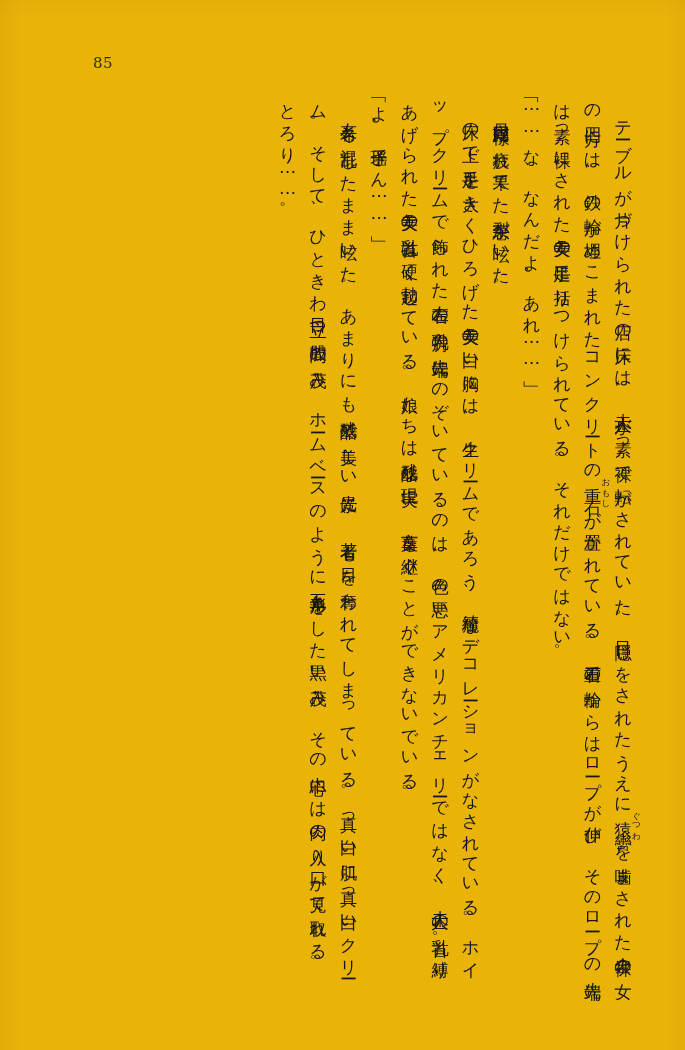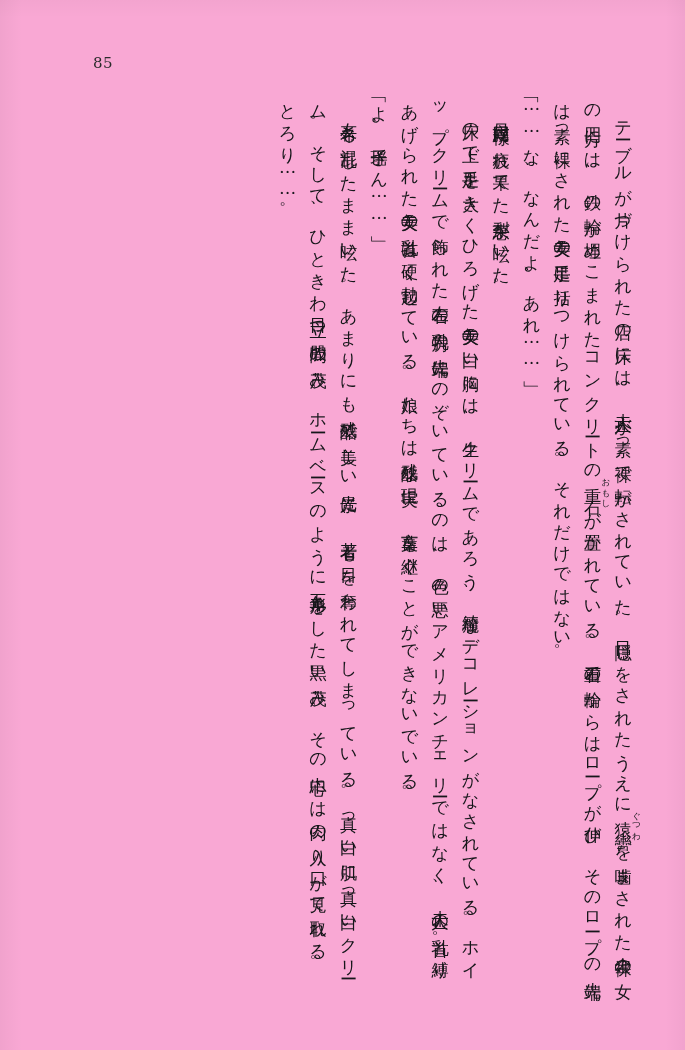--- a/index.html
+++ b/index.html
@@ -11,7 +11,7 @@
     position: relative;
     width: 685px;
     height: 1050px;
-    background: #f9a8d4;
+    background: #eab308;
     overflow: hidden;
     font-family: "DejaVu Serif", "Liberation Serif", serif;
   }

